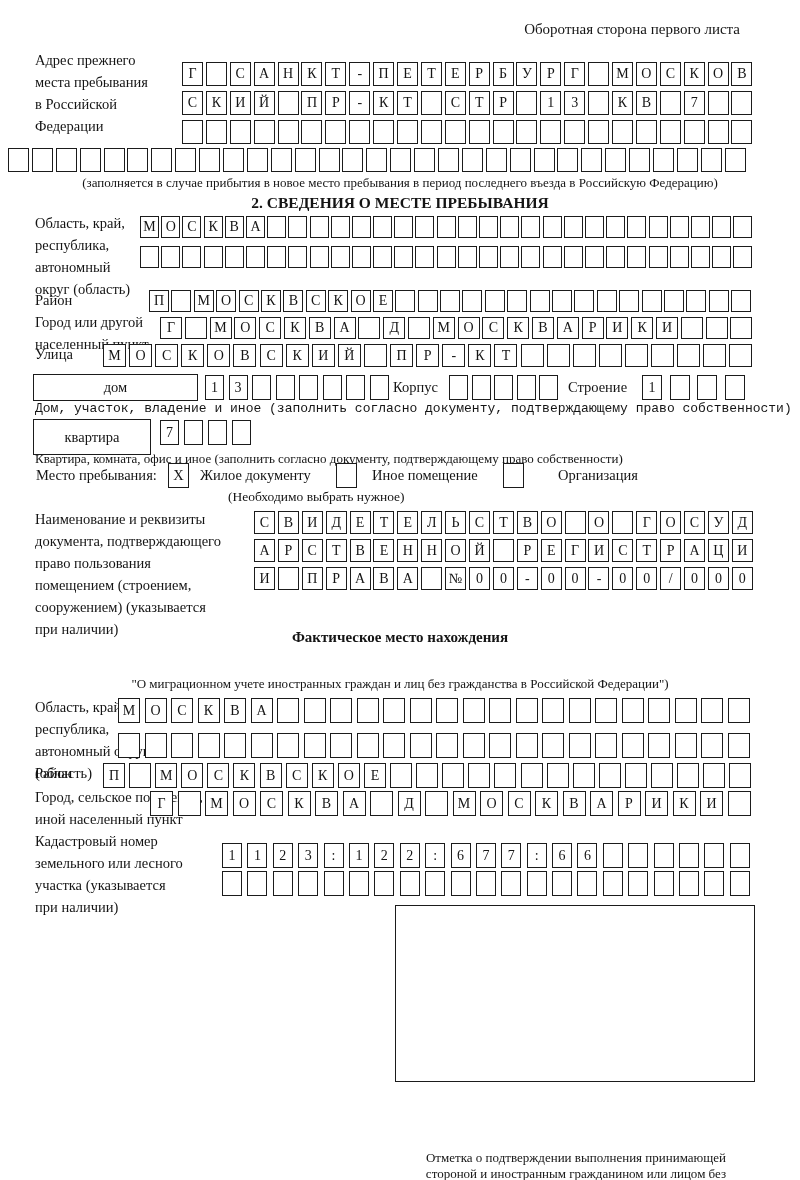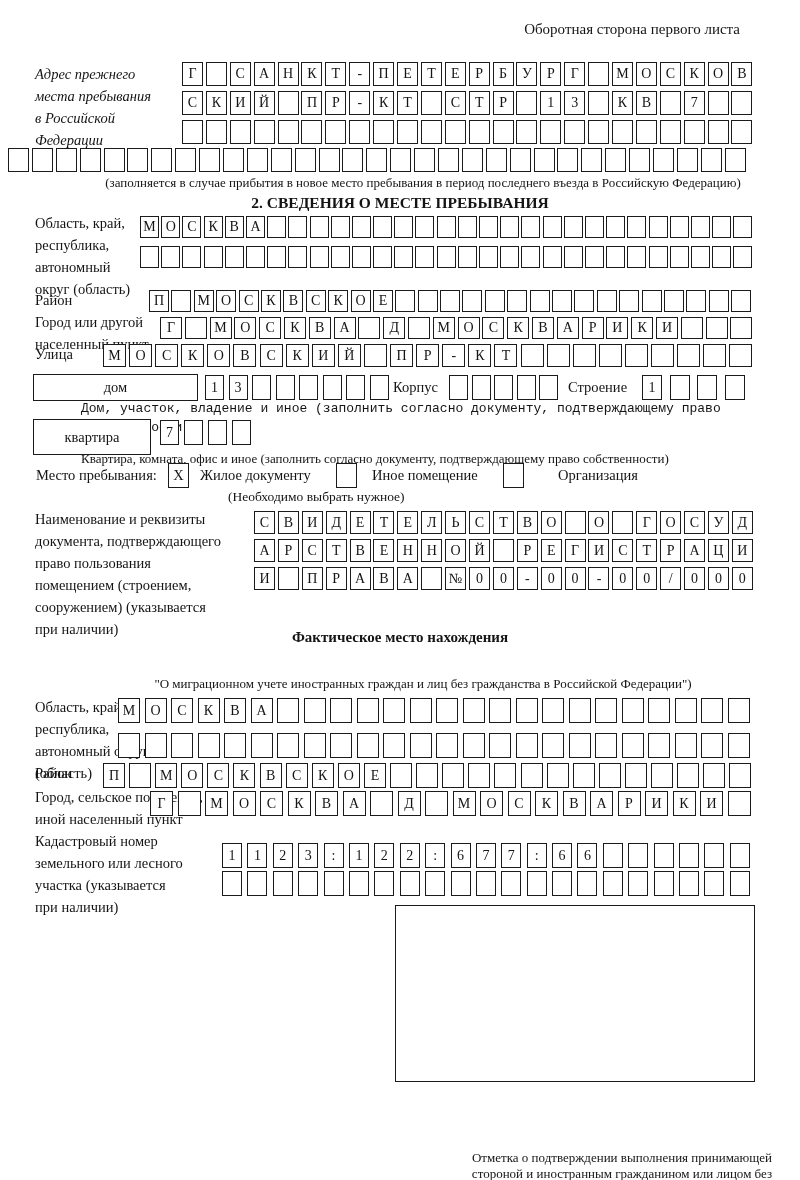--- a/index.html
+++ b/index.html
@@ -37,7 +37,7 @@
 
   <div class="abs" style="top:21px;right:60px;font-size:15px;">Оборотная сторона первого листа</div>
 
-  <div class="abs label" style="left:35px;top:63px;font-style:italic;">Адрес прежнего
+  <div class="abs label" style="left:35px;top:49px;">Адрес прежнего
 места пребывания
 в Российской
 Федерации</div>

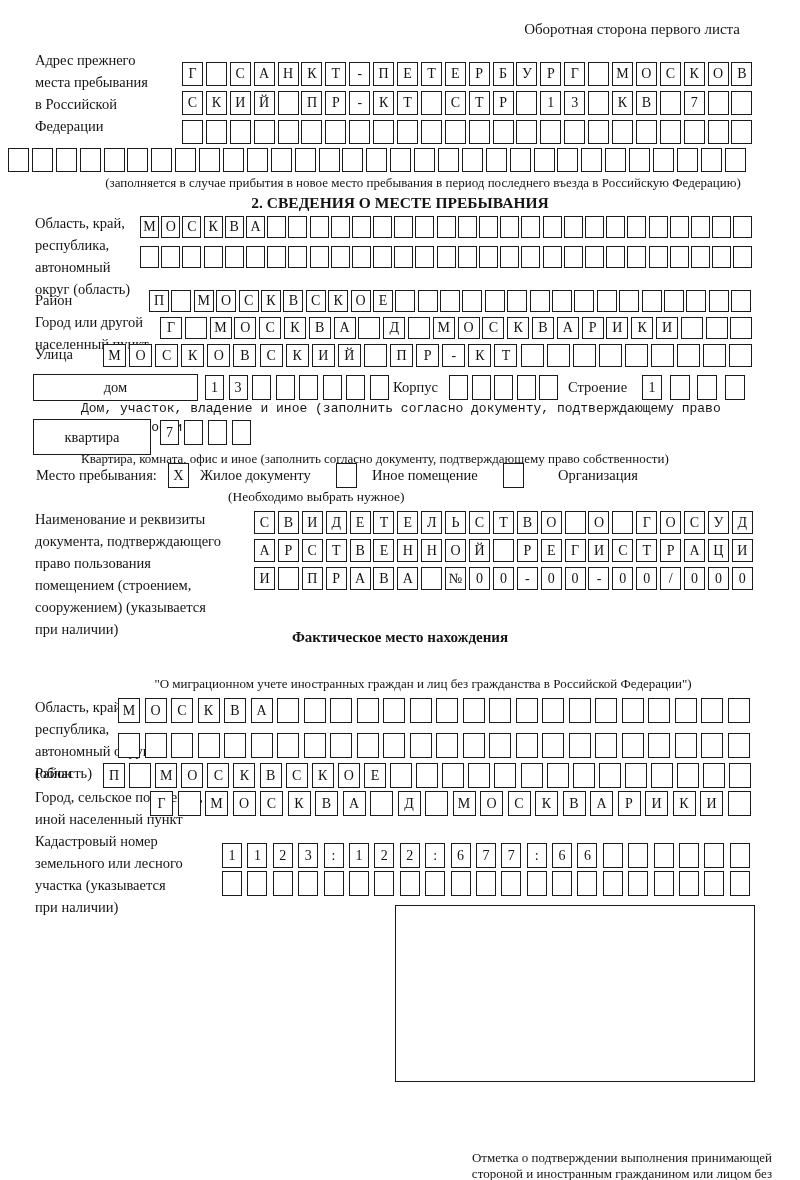--- a/index.html
+++ b/index.html
@@ -10,7 +10,7 @@
   }
   .abs{position:absolute;}
   .label{font-size:14.5px;line-height:22px;white-space:pre-line;}
-  .small{font-size:13px;line-height:19px;padding-left:46px;}
+  .small{font-size:13px;line-height:19px;}
   .bold{font-weight:bold;}
   .center{left:0;right:0;text-align:center;}
   .cellrow{position:absolute;display:flex;}

